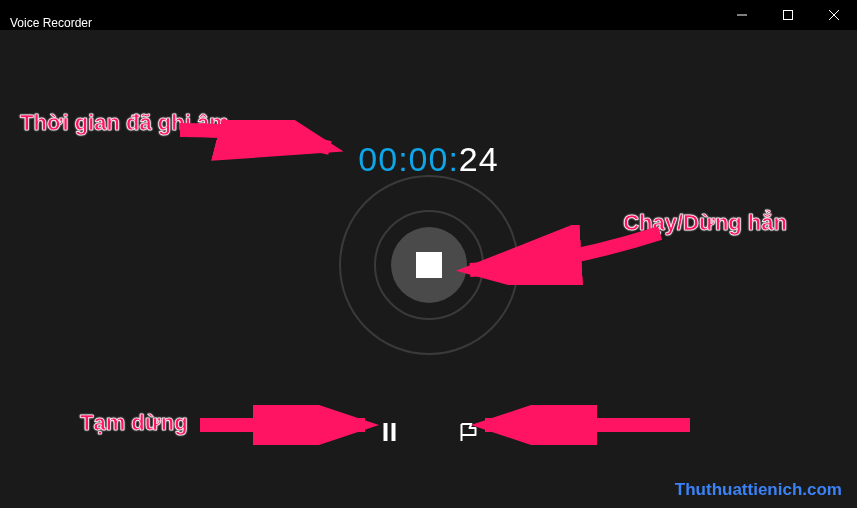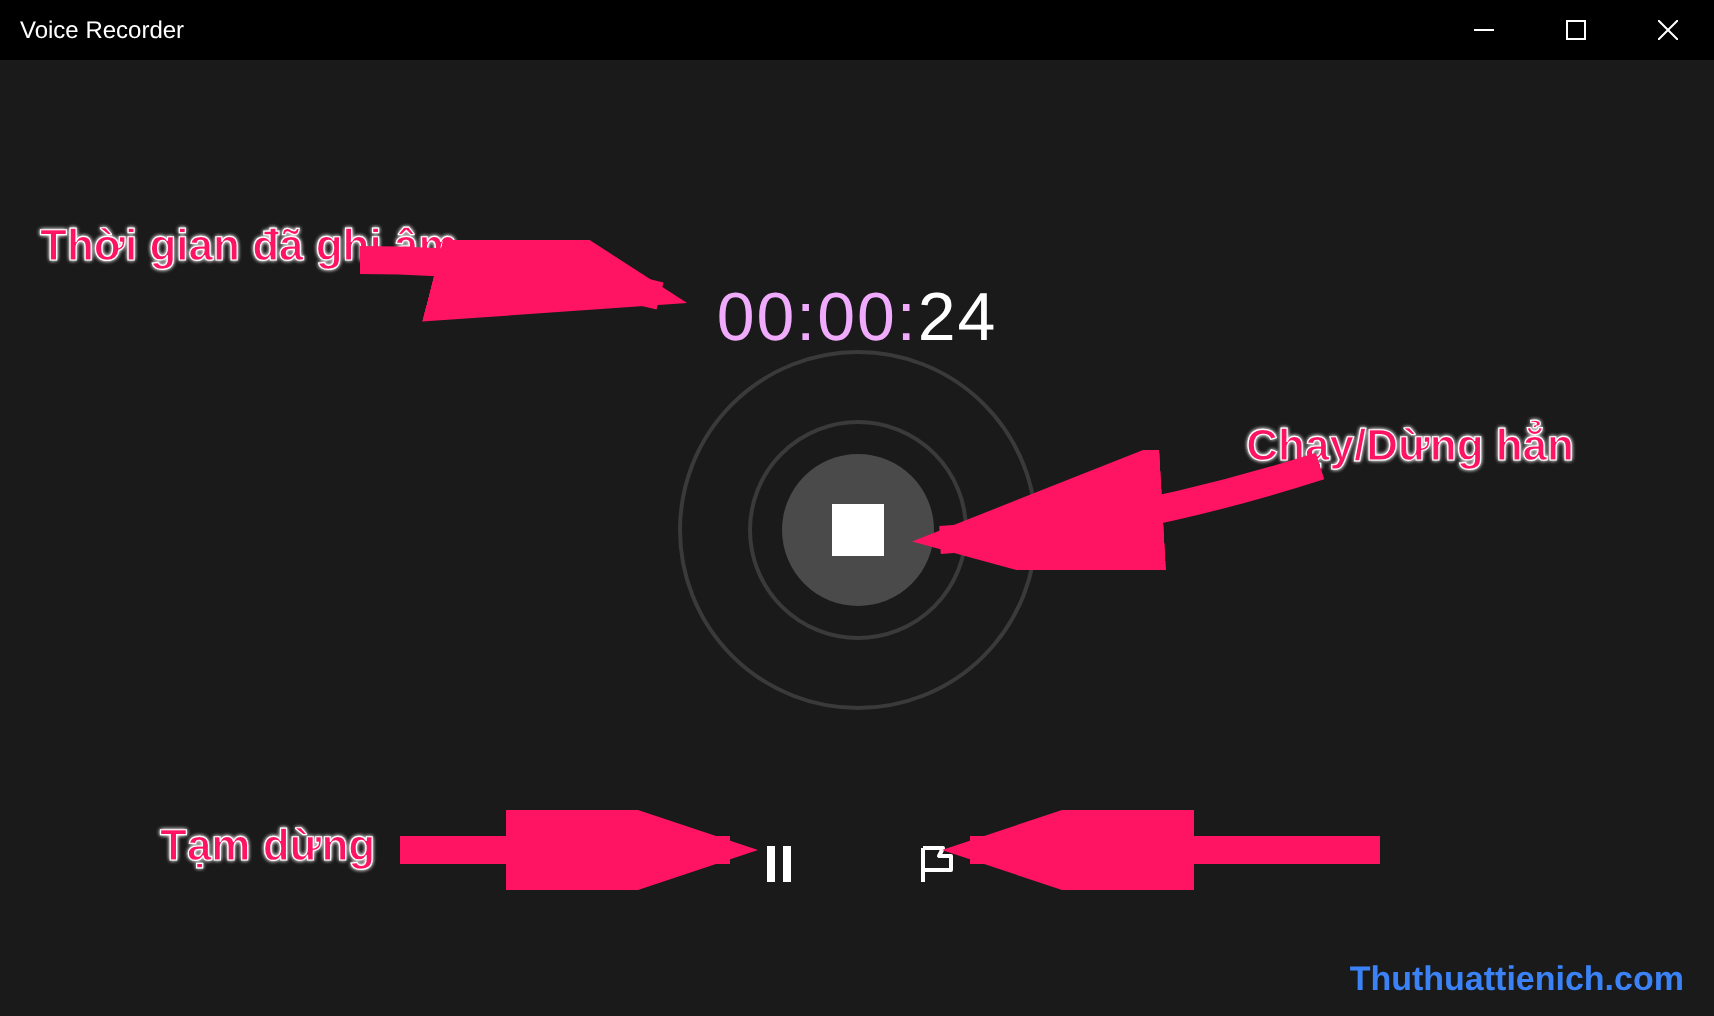--- a/index.html
+++ b/index.html
@@ -15,7 +15,7 @@
     height: 30px;
     background: #000;
     display: flex;
-    align-items: center;
+    align-items: flex-end;
     justify-content: space-between;
     padding-left: 10px;
   }

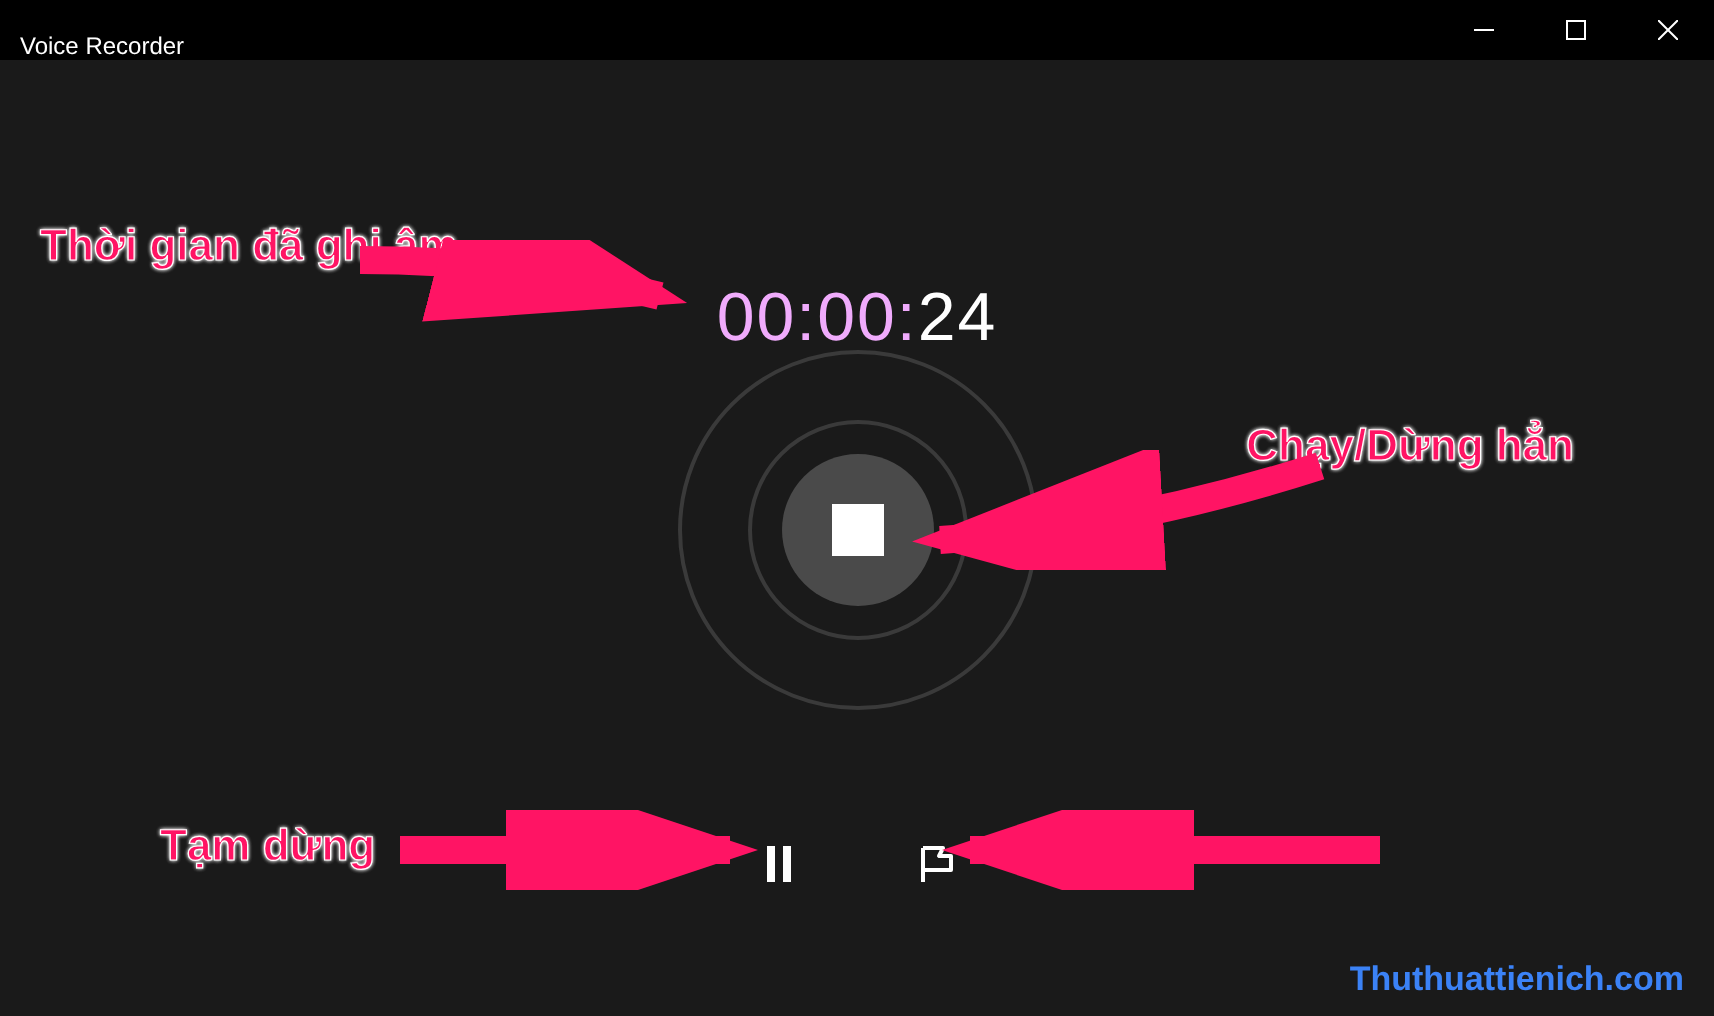--- a/index.html
+++ b/index.html
@@ -56,7 +56,7 @@
     font-weight: 300;
     letter-spacing: 1px;
   }
-  .timer .dim { color: #f0abfc; }
+  .timer .dim { color: #0ea5e9; }
   .timer .bright { color: #fff; text-align: right; }
 
   .ring-outer {

